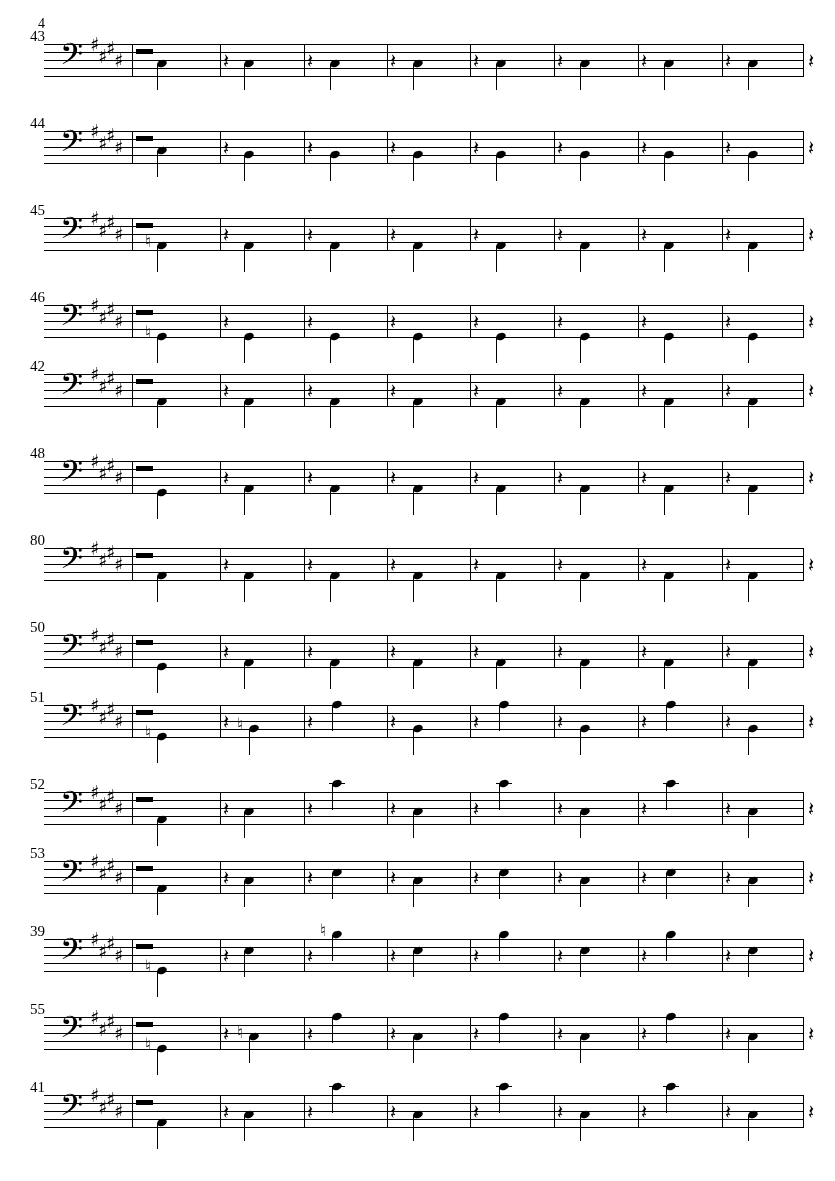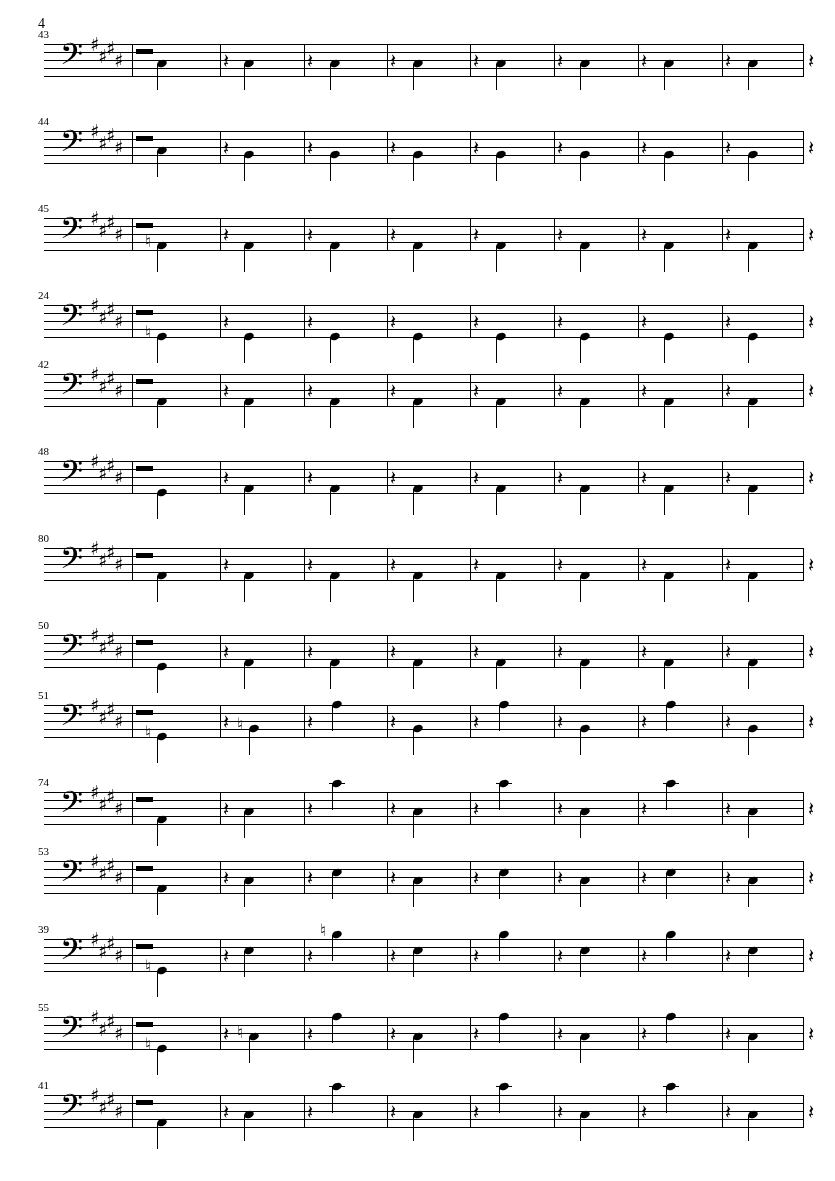--- a/index.html
+++ b/index.html
@@ -34,9 +34,9 @@
   }
   .measure-number {
     position: absolute;
-    left: 8px;
+    left: 0px;
     top: -16px;
-    font-size: 11px;
+    font-size: 15px;
     font-family: "Liberation Serif", serif;
   }
   

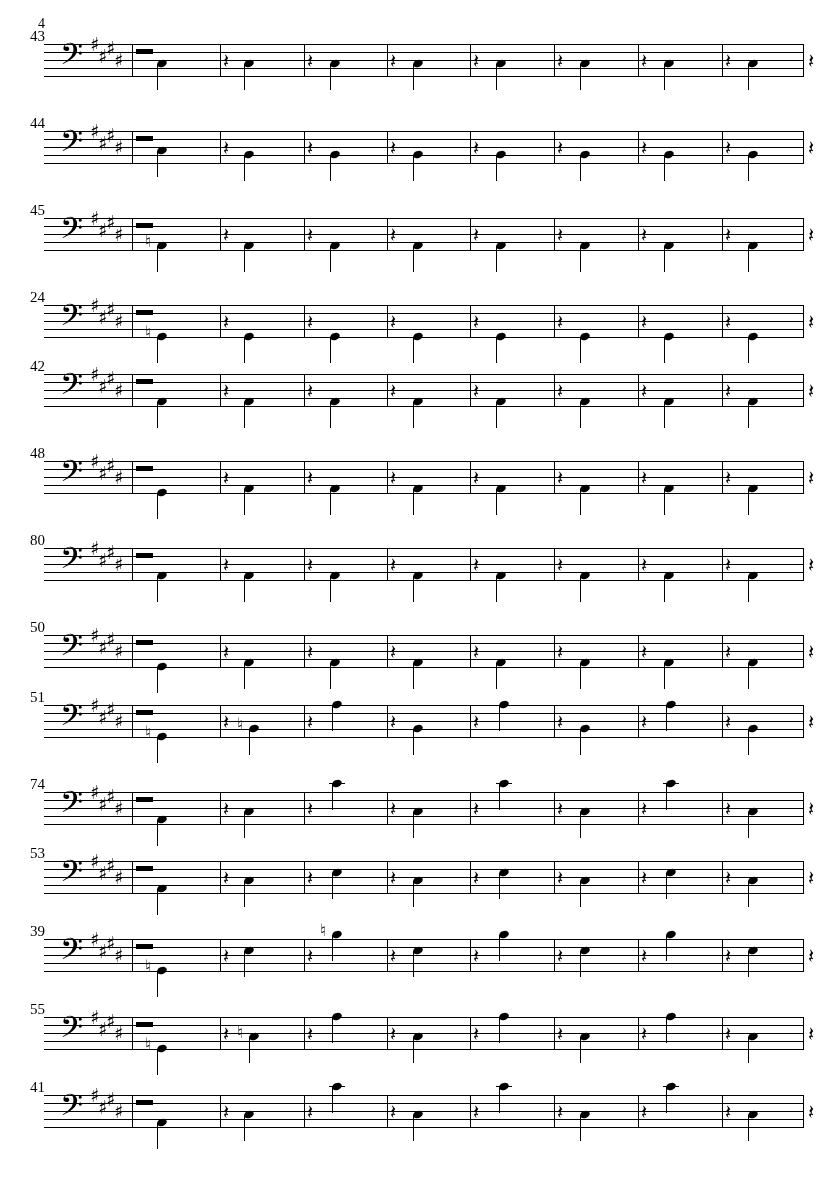--- a/index.html
+++ b/index.html
@@ -280,7 +280,7 @@
         </div>
       </div>
       <div class="system" style="top: 305px;">
-        <div class="measure-number">24</div>
+        <div class="measure-number">46</div>
         <div class="staff">
           <div class="ln l0"></div>
           <div class="ln l1"></div>

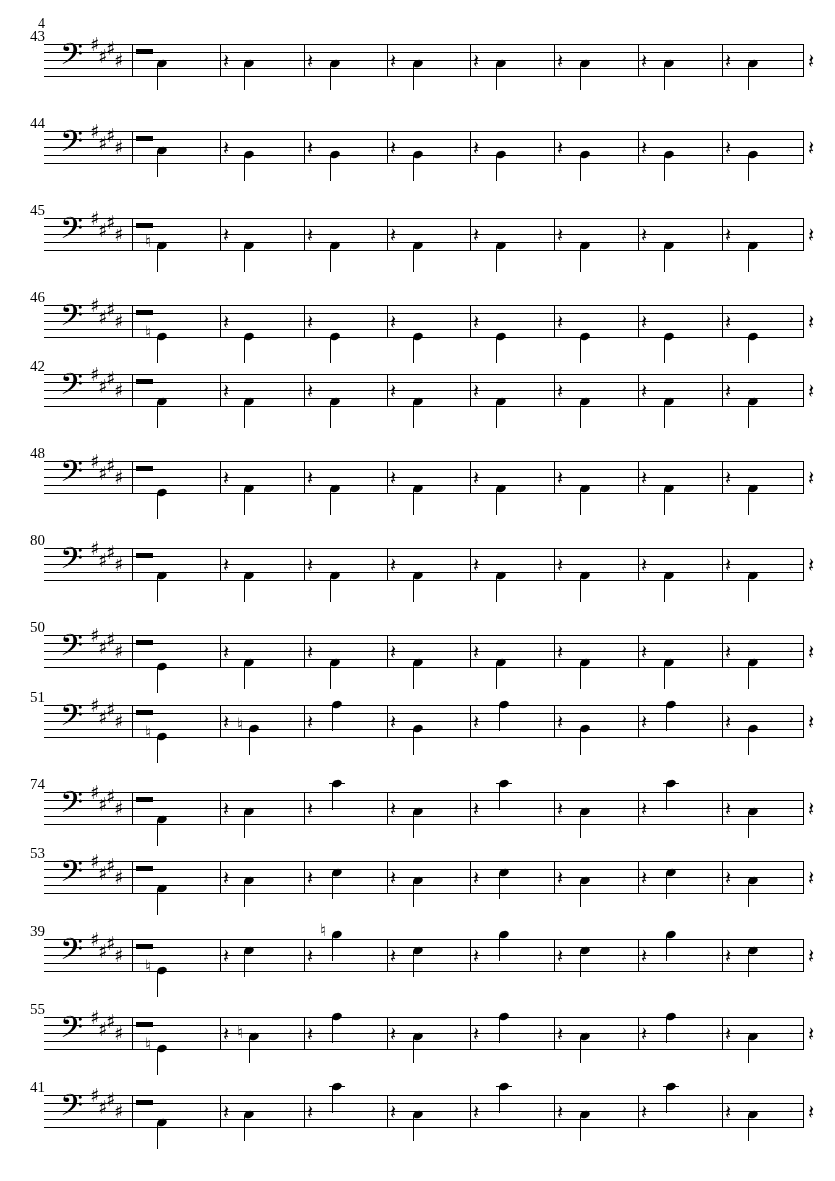--- a/index.html
+++ b/index.html
@@ -577,7 +577,7 @@
         </div>
       </div>
       <div class="system" style="top: 792px;">
-        <div class="measure-number">74</div>
+        <div class="measure-number">52</div>
         <div class="staff">
           <div class="ln l0"></div>
           <div class="ln l1"></div>

